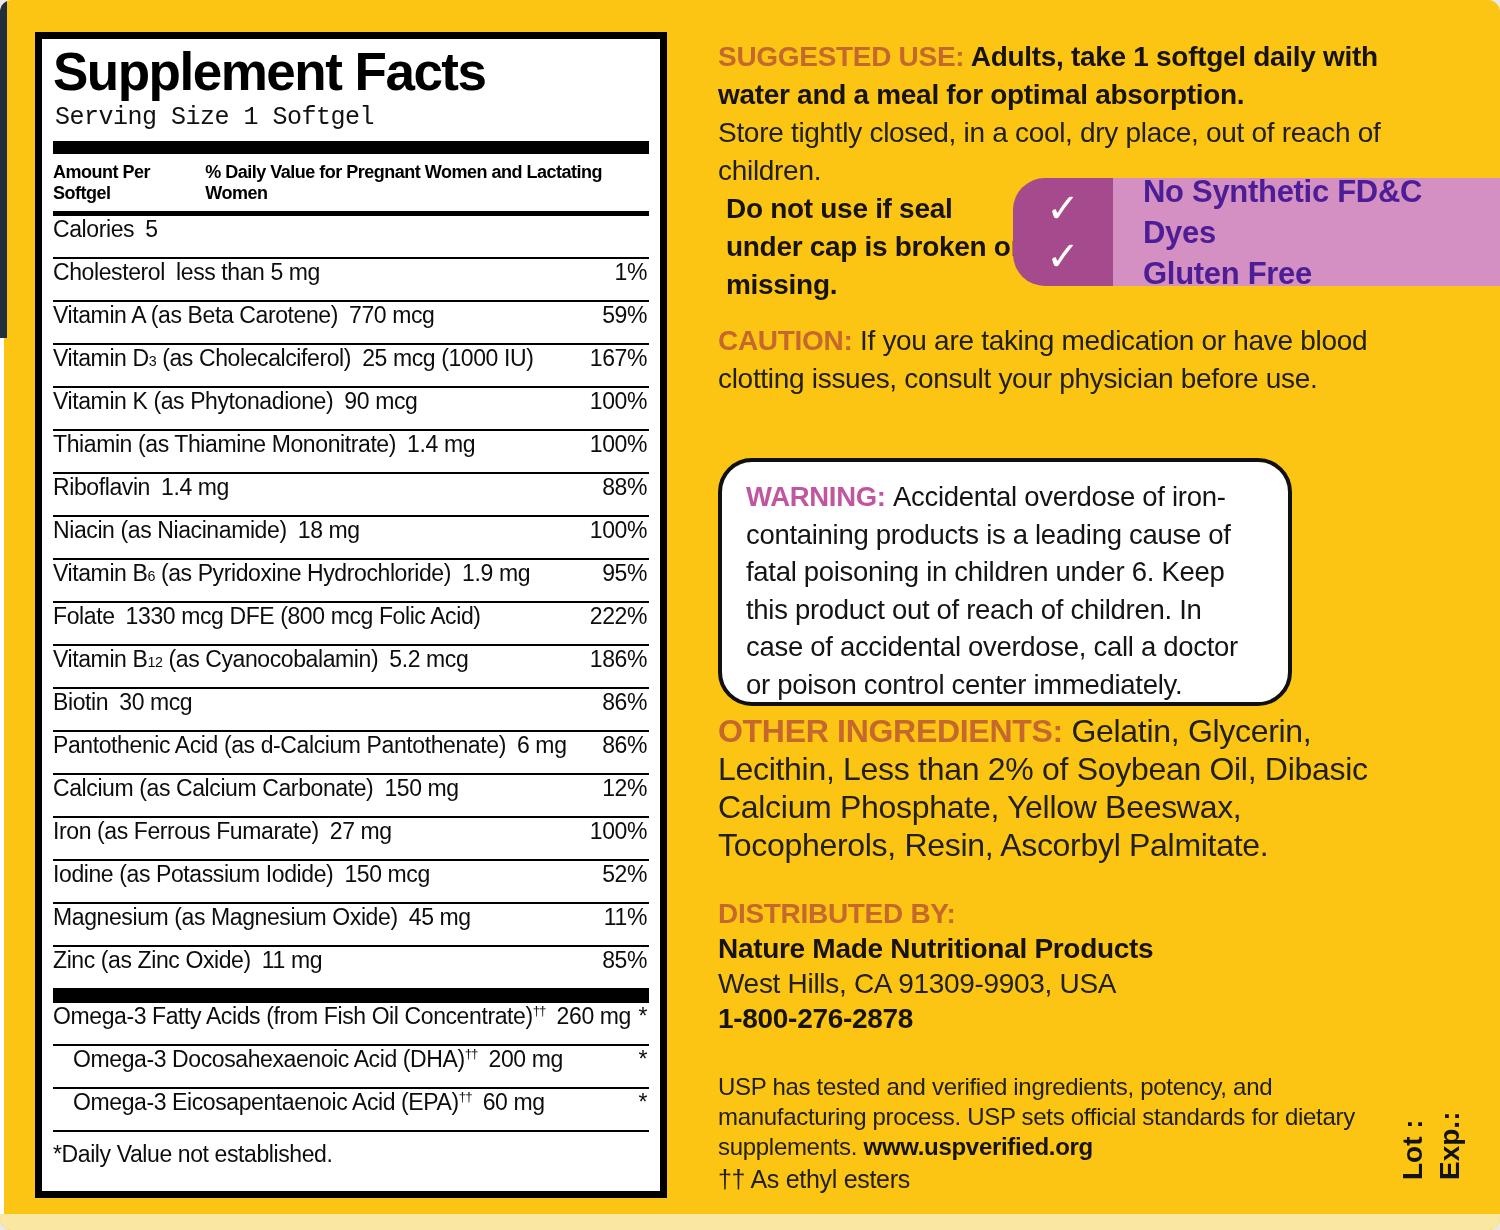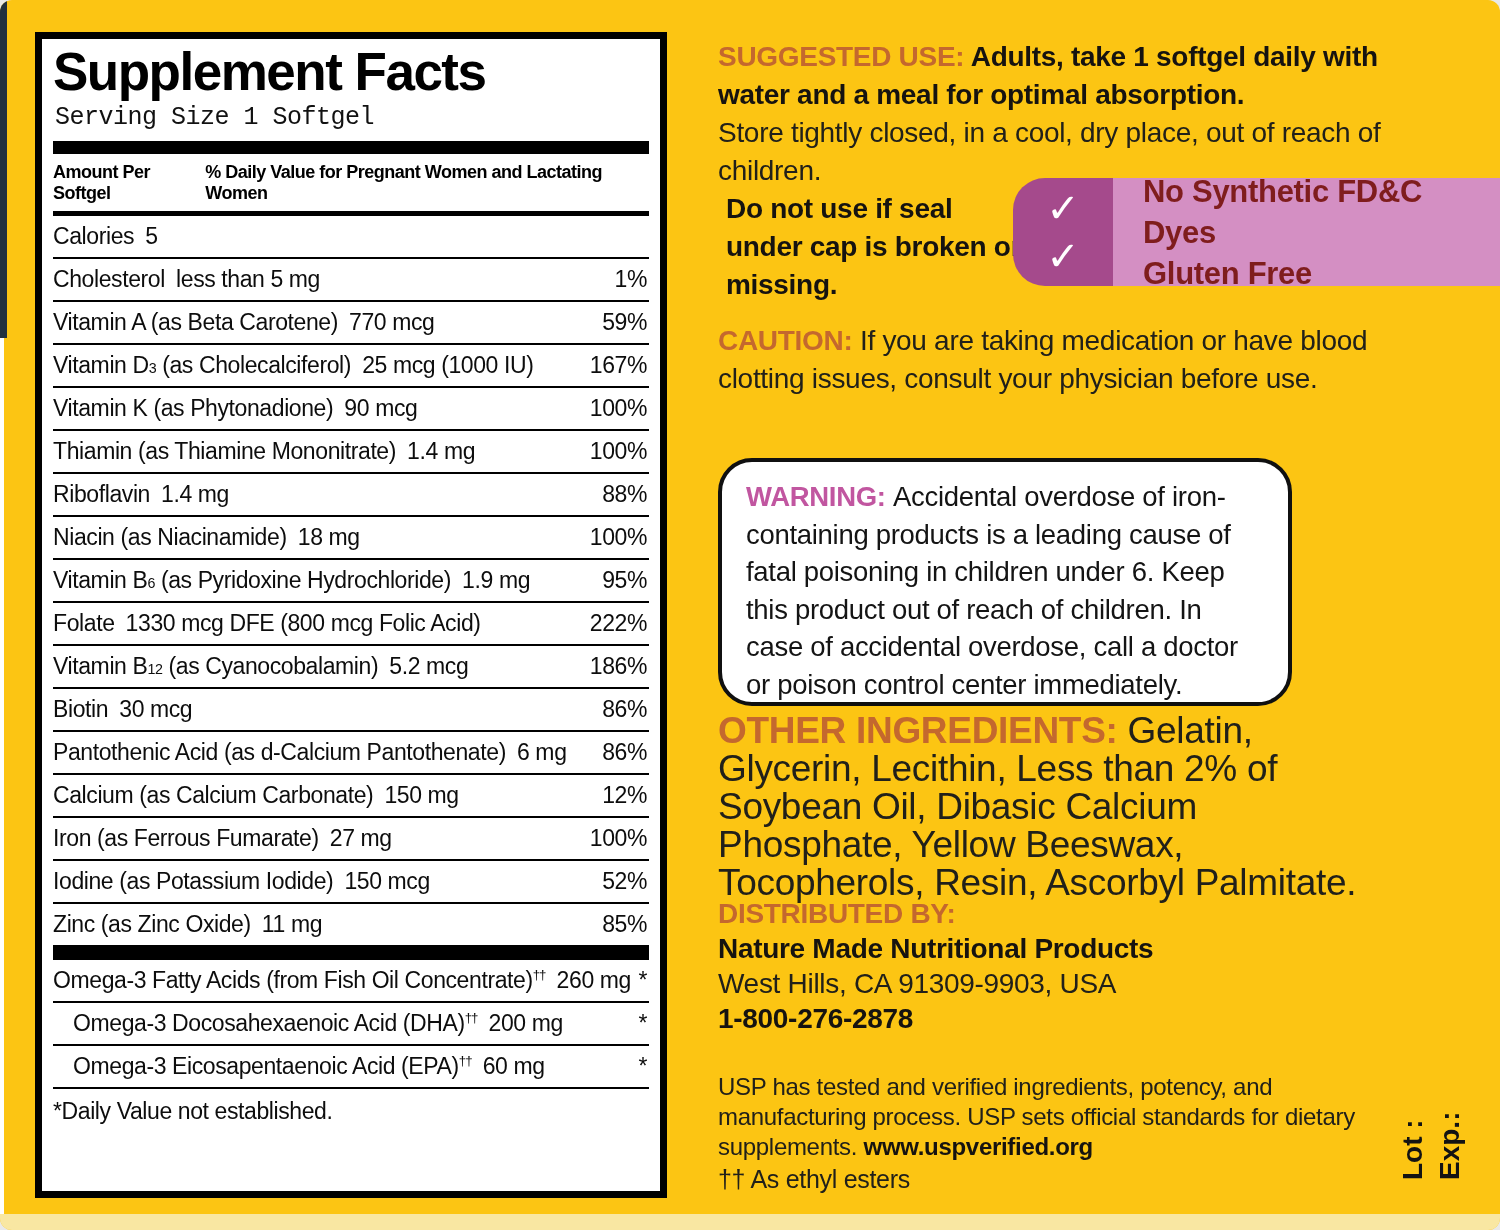--- a/index.html
+++ b/index.html
@@ -41,7 +41,7 @@
               align-items:center;justify-content:center;gap:2px;}
   .badge-dark .chk{color:#fff;font-size:40px;font-weight:700;line-height:46px;}
   .badge-light{flex:1;background:#d48fc3;display:flex;flex-direction:column;justify-content:center;padding-left:30px;}
-  .badge-light .bl{color:#7f1d1d;font-weight:700;font-size:31px;line-height:41px;letter-spacing:-0.3px;}
+  .badge-light .bl{color:#4c1d95;font-weight:700;font-size:31px;line-height:41px;letter-spacing:-0.3px;}
 
   .warnbox{position:absolute;left:718px;top:458px;width:574px;height:248px;background:#fff;
            border:4px solid #101010;border-radius:34px;box-sizing:border-box;padding:16px 24px 0 24px;

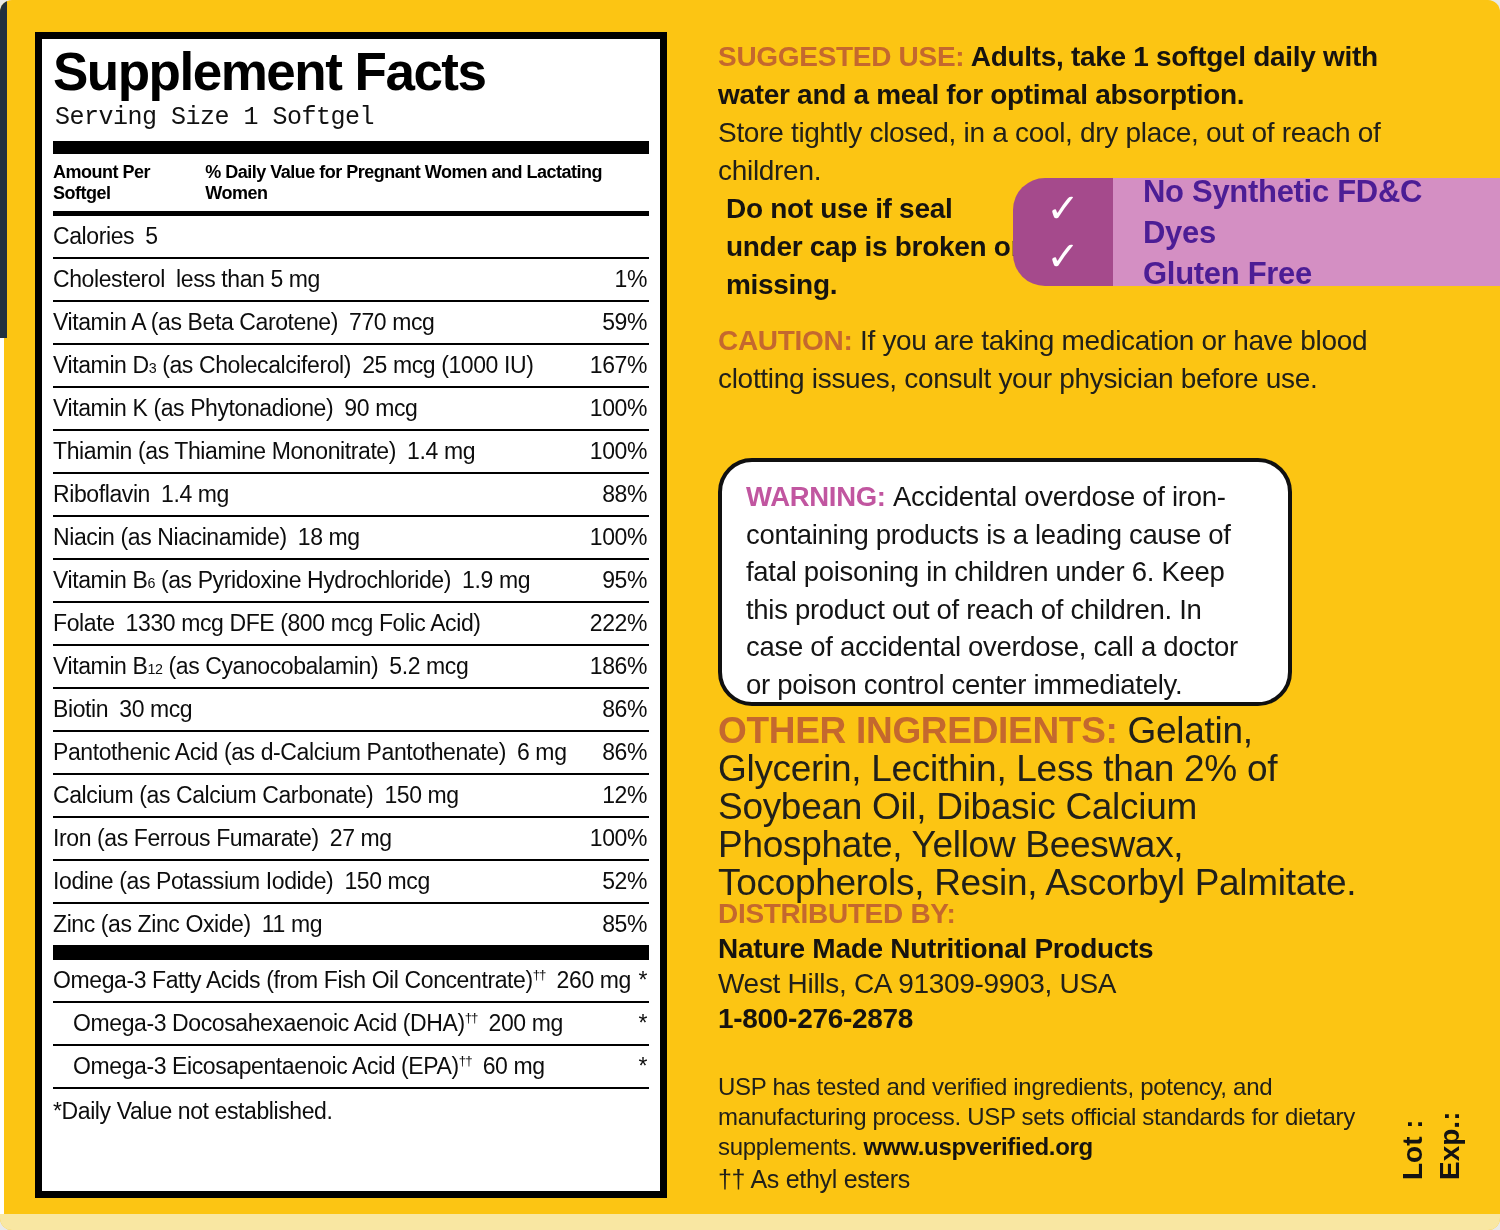--- a/index.html
+++ b/index.html
@@ -19,7 +19,7 @@
   .sf-header{display:flex;justify-content:space-between;align-items:baseline;font-weight:700;
              font-size:18px;letter-spacing:-0.5px;padding:8px 0 7px;color:#000;}
   .sep{height:5px;background:#000;}
-  .row{display:flex;justify-content:space-between;align-items:center;height:41px;
+  .row{display:flex;justify-content:space-between;align-items:flex-start;height:41px;
        border-bottom:2px solid #000;font-size:23px;letter-spacing:-0.4px;color:#0d0d0d;}
   .row.indent .nm{padding-left:20px;}
   .row .dv{padding-right:2px;white-space:nowrap;}

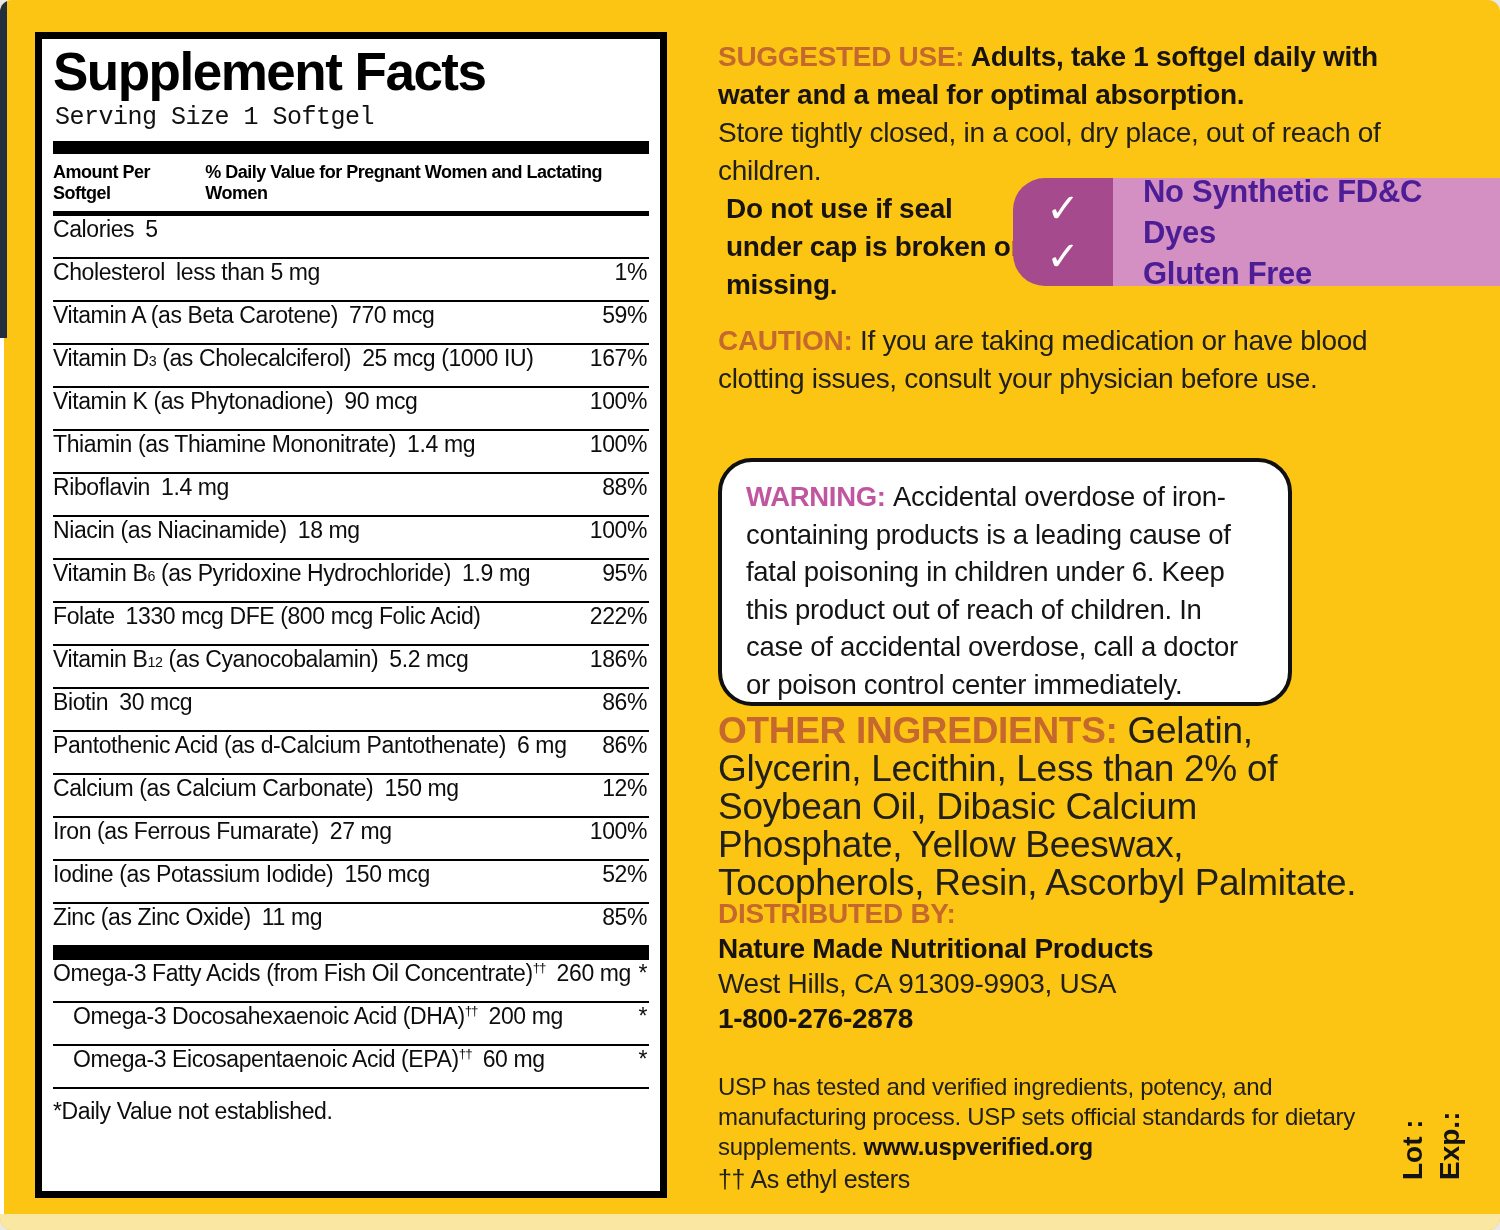--- a/index.html
+++ b/index.html
@@ -48,7 +48,7 @@
            font-size:27.5px;line-height:37.5px;letter-spacing:-0.3px;color:#141414;}
   .warn-label{font-weight:700;color:#c156a0;}
 
-  .other{top:712px;width:665px;font-size:37px;line-height:38px;}
+  .other{top:712px;width:665px;font-size:32px;line-height:38px;}
   .dist{top:896px;width:665px;font-size:28px;line-height:35px;}
   .dist .line{display:block;}
   .usp{top:1072px;width:658px;font-size:24px;line-height:30px;}

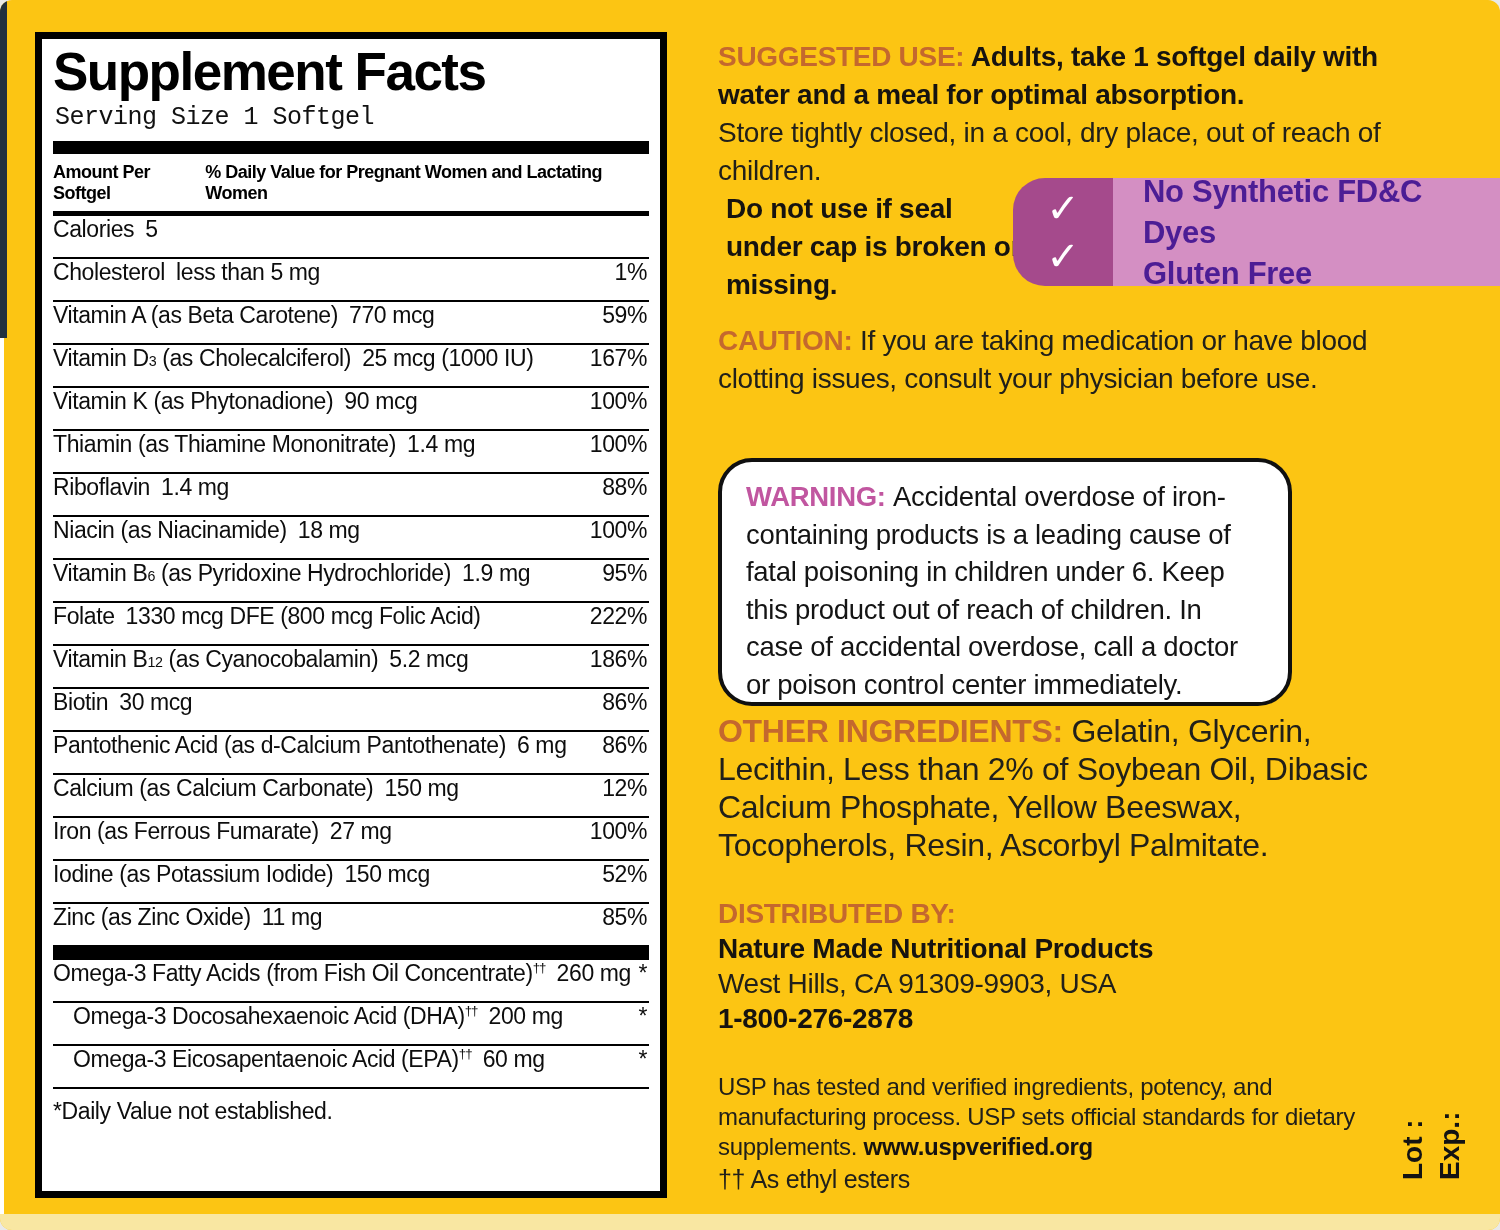--- a/index.html
+++ b/index.html
@@ -142,6 +142,10 @@
           <span class="dv">52%</span>
         </div>
         <div class="row">
+          <span class="nm">Magnesium (as Magnesium Oxide) 45 mg</span>
+          <span class="dv">11%</span>
+        </div>
+        <div class="row">
           <span class="nm">Zinc (as Zinc Oxide) 11 mg</span>
           <span class="dv">85%</span>
         </div>

